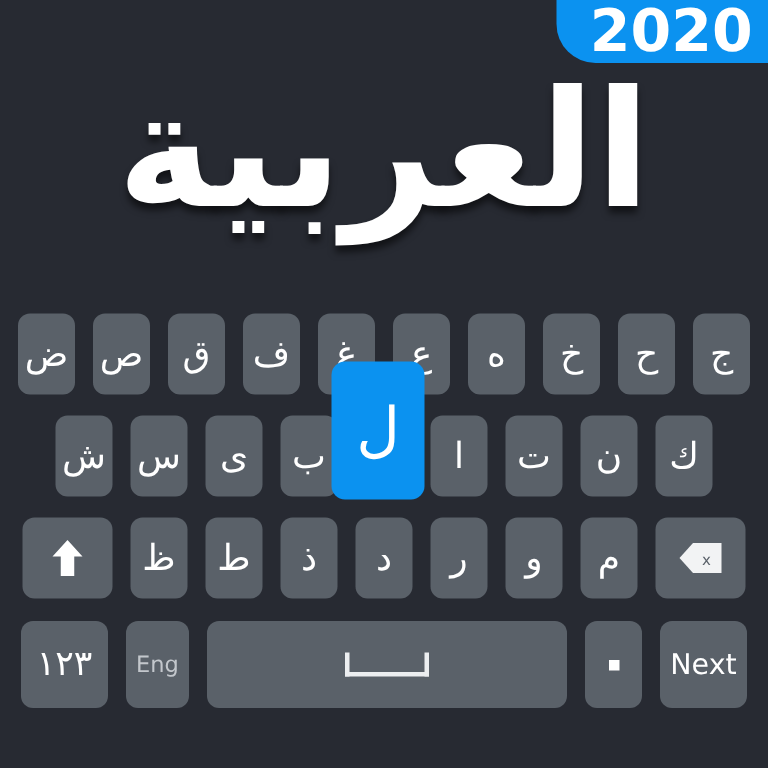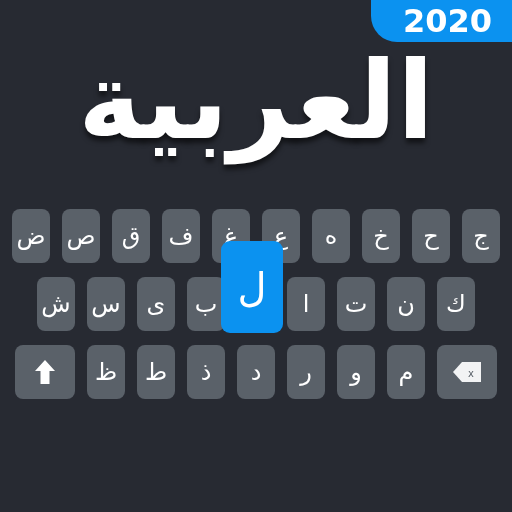--- a/index.html
+++ b/index.html
@@ -34,7 +34,7 @@
   }
   .year-badge .year-text {
     color: #ffffff;
-    font-size: 32px;
+    font-size: 39px;
     font-weight: bold;
     letter-spacing: 0px;
     line-height: 1;

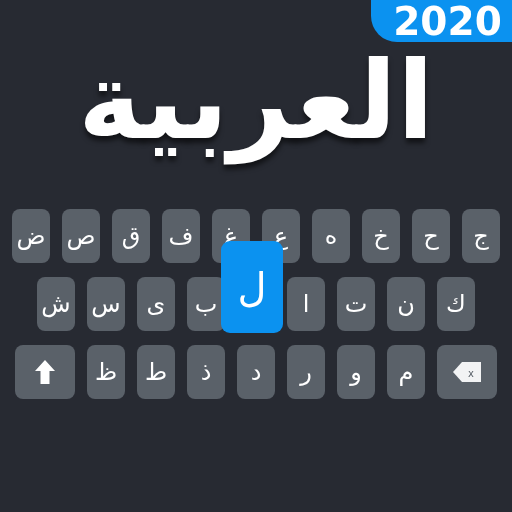--- a/index.html
+++ b/index.html
@@ -252,6 +252,17 @@
       </div>
     </div>
 
+    <div class="krow row4">
+      <div class="key num-key">١٢٣</div>
+      <div class="key lang-key">Eng</div>
+      <div class="key space-key">
+        <span class="icon-space"></span>
+      </div>
+      <div class="key dot-key">
+        <span class="icon-dot"></span>
+      </div>
+      <div class="key next-key">Next</div>
+    </div>
 
   </div>
 </div>

